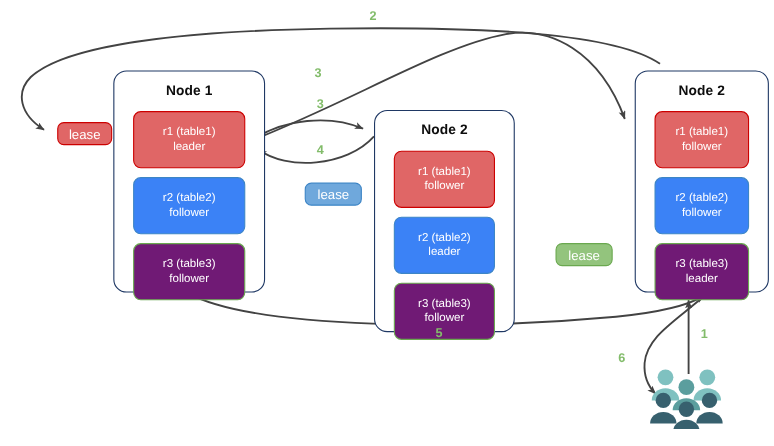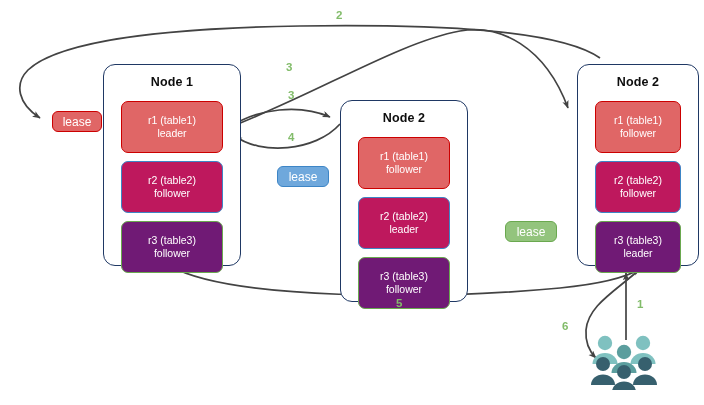--- a/index.html
+++ b/index.html
@@ -34,7 +34,7 @@
   }
   .replica .ln{display:block;}
   .r-red{background:#e06666;border:1.4px solid #cc0000;}
-  .r-blue{background:#be185d;border:1.4px solid #3d85c6;}
+  .r-blue{background:#3b82f6;border:1.4px solid #3d85c6;}
   .r-green{background:#701a75;border:1.4px solid #6aa84f;}
 
   .lease{

